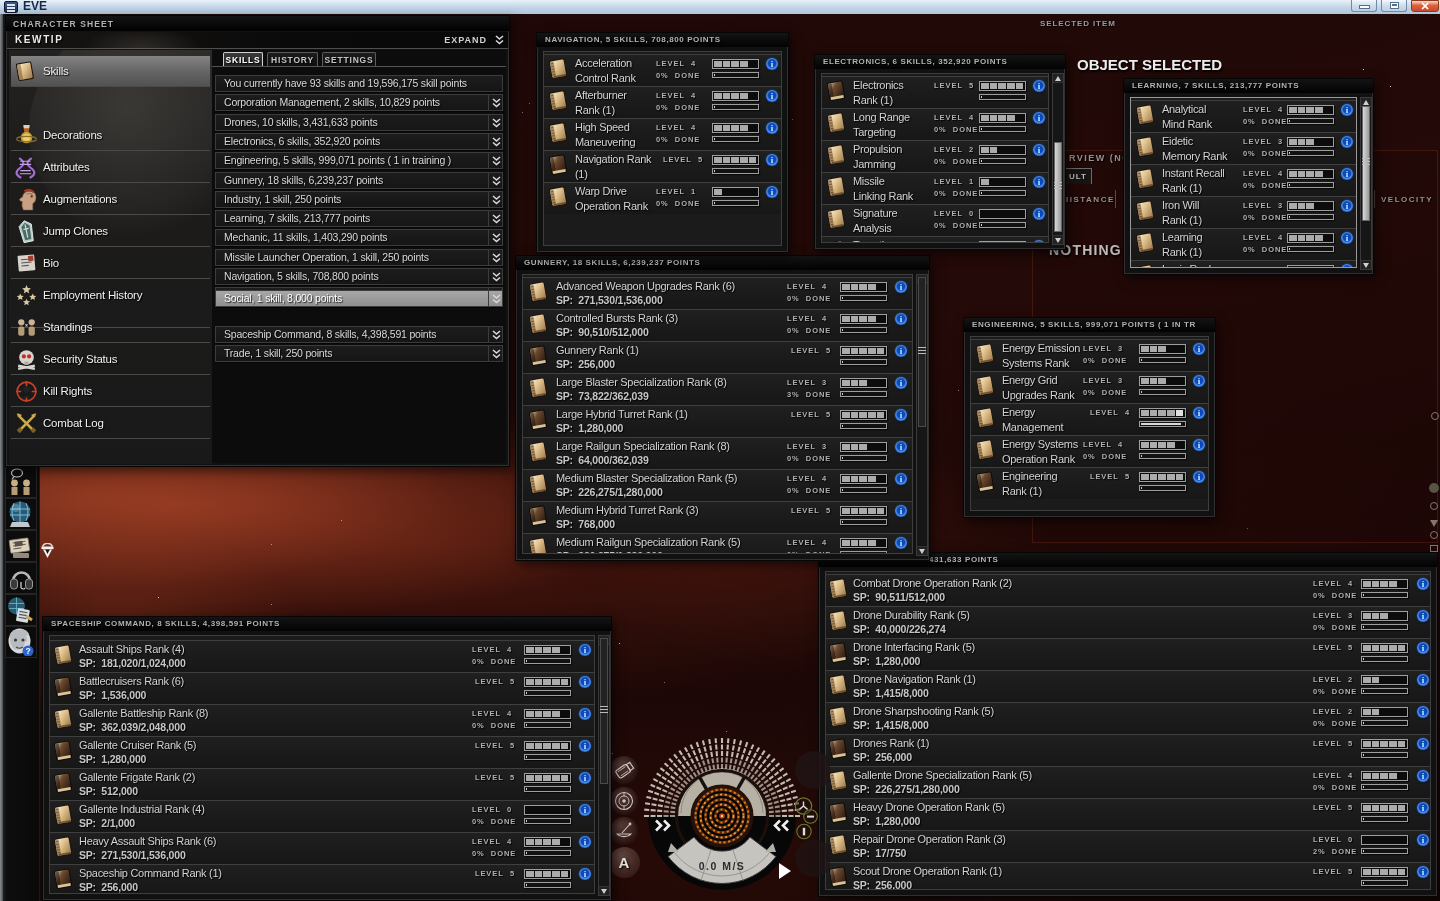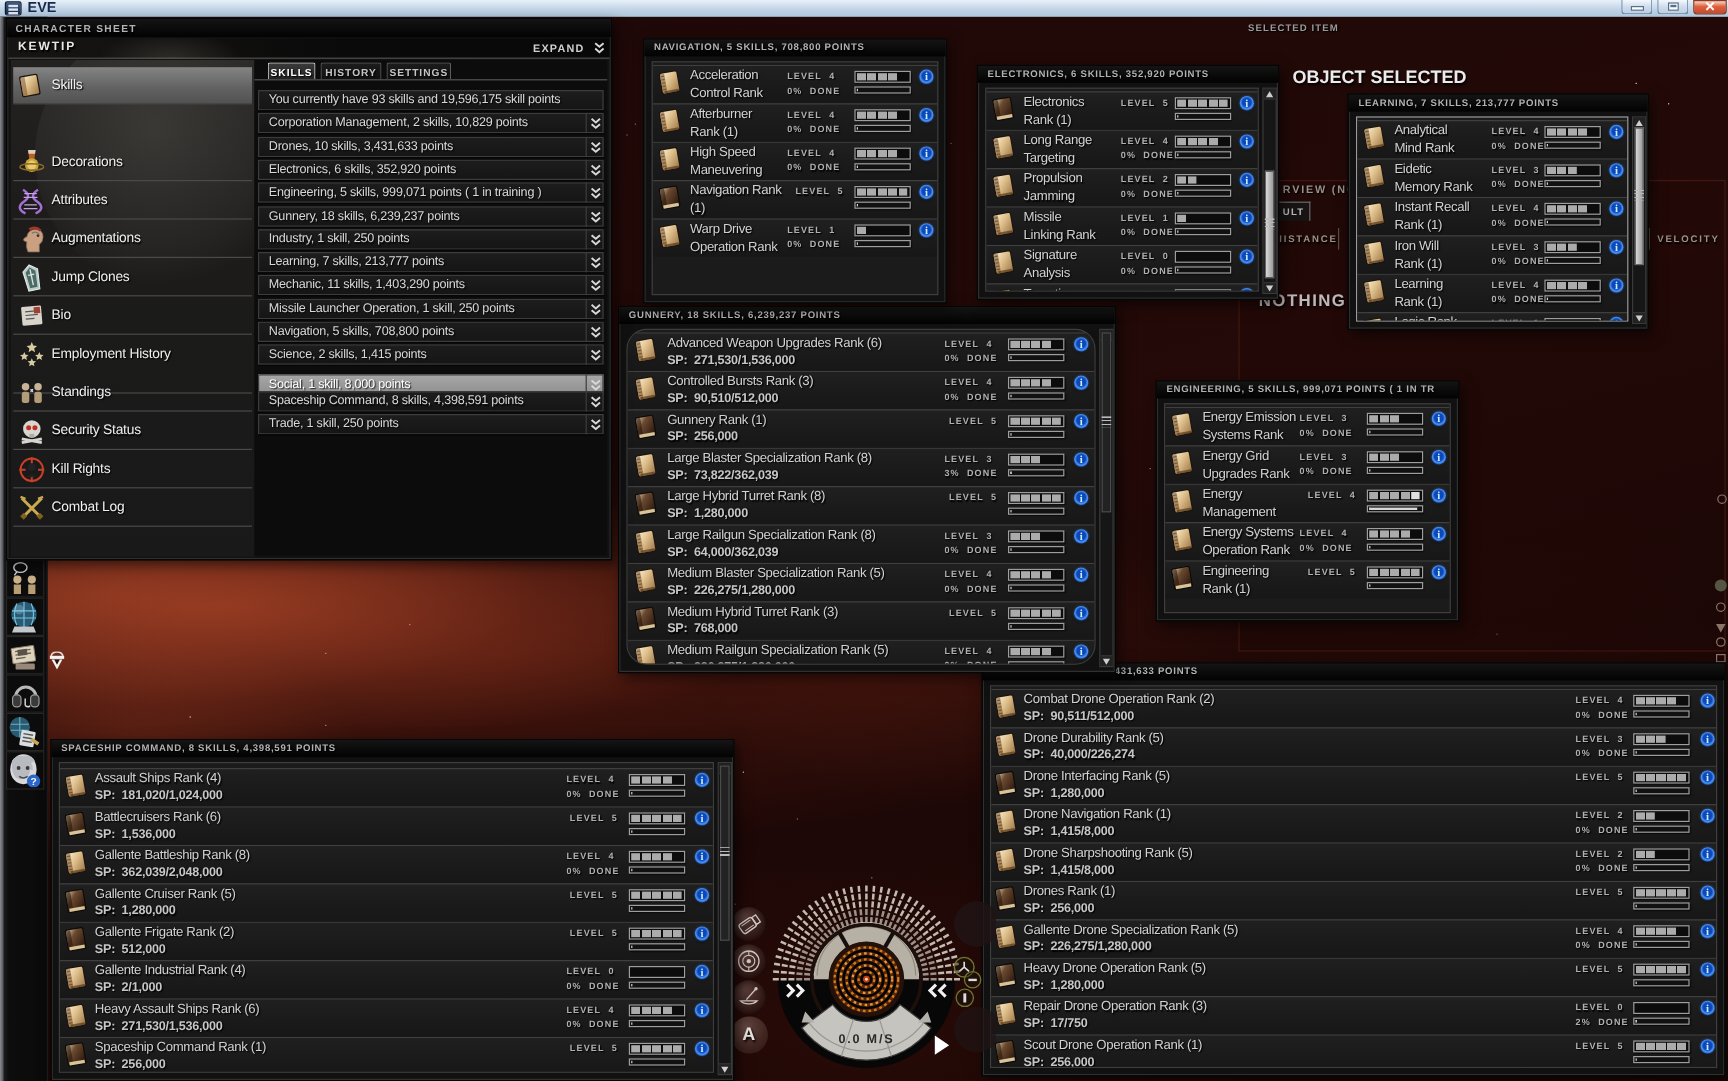--- a/index.html
+++ b/index.html
@@ -502,7 +502,7 @@
     </div>
 <div class="w" style="left:515px;top:255px;width:415px;height:306px">
       <div class="tb" style="">GUNNERY, 18 SKILLS, 6,239,237 POINTS</div>
-      <div class="ct" style="left:6px;top:18px;right:16px;bottom:6px;border-radius:17px;">
+      <div class="ct" style="left:6px;top:18px;right:16px;bottom:6px;">
         <div class="r" style="top:2px">
           <svg class="bk" style="left:4px;top:3px">
             <use href="#bk"></use>

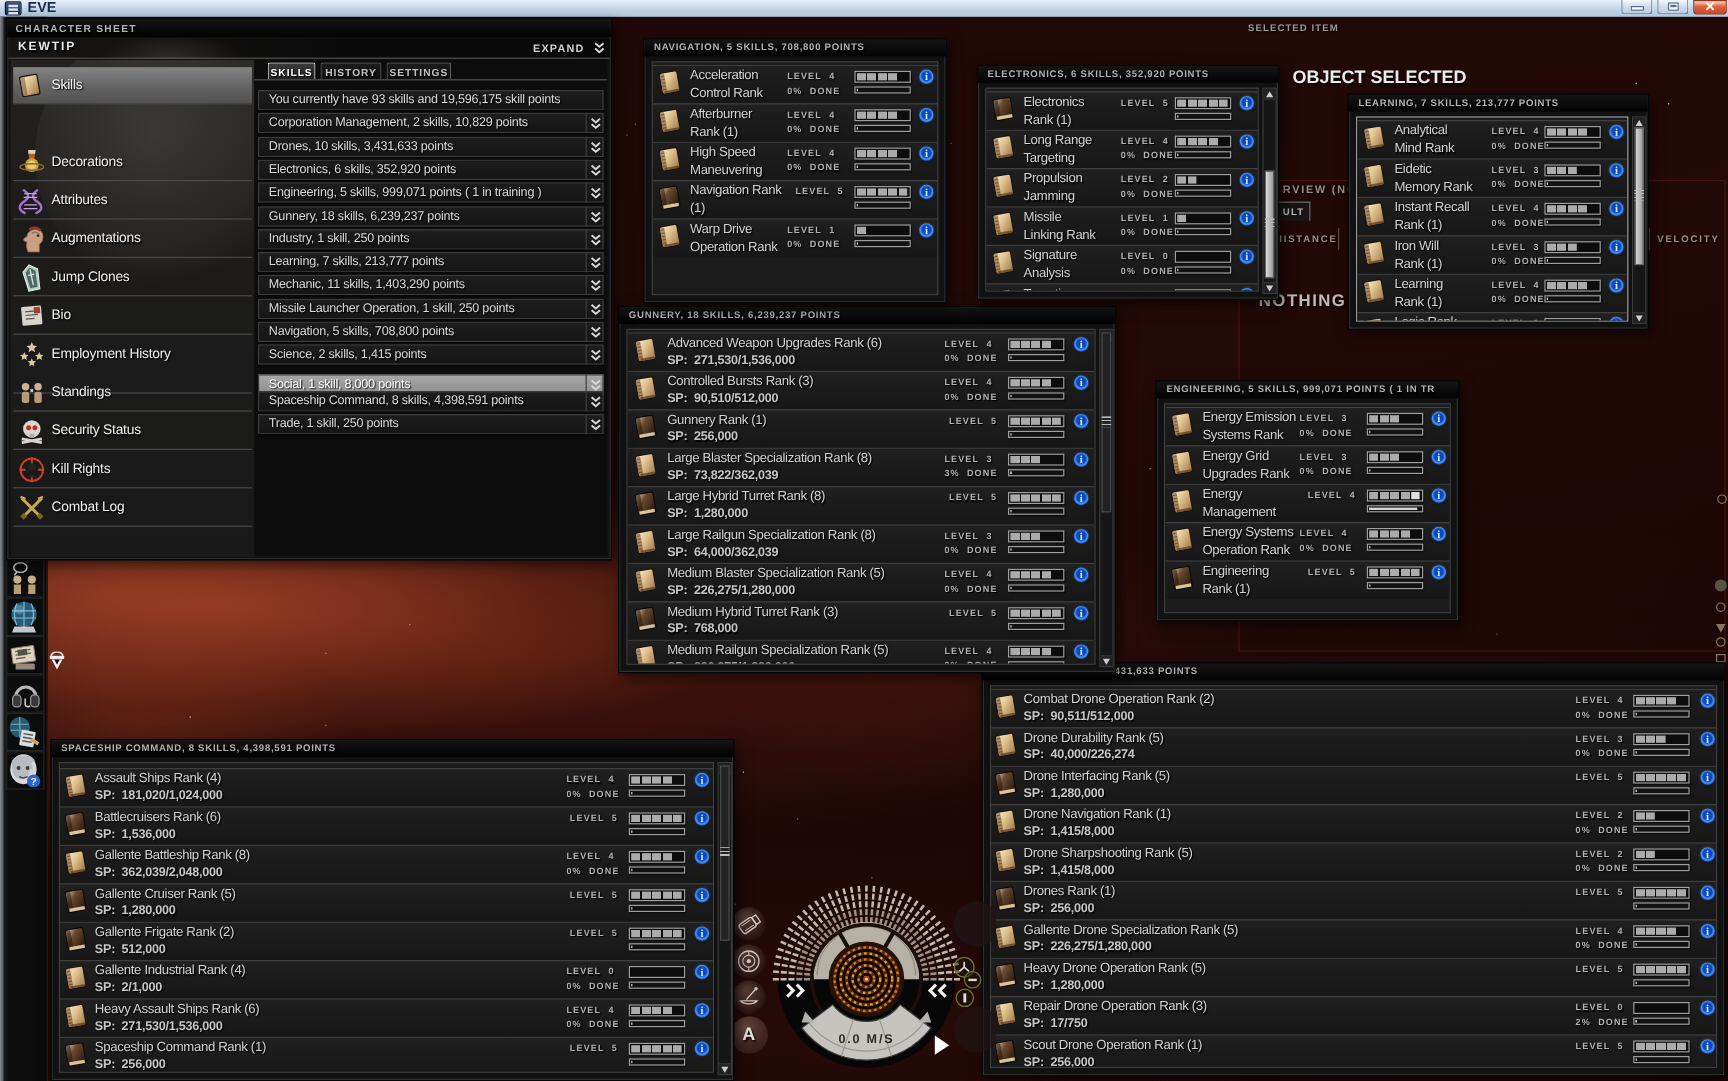--- a/index.html
+++ b/index.html
@@ -1168,7 +1168,7 @@
             <use href="#chev"></use>
           </svg>
         </div>
-        <div style="position:absolute;left:3px;top:262px;right:3px;height:18px;background:linear-gradient(#a8a8a8,#8e8e8e);border-bottom:1px solid #060606;box-shadow:inset 0 0 0 1px #3c3c3c">
+        <div style="position:absolute;left:3px;top:240px;right:3px;height:18px;background:linear-gradient(#a8a8a8,#8e8e8e);border-bottom:1px solid #060606;box-shadow:inset 0 0 0 1px #3c3c3c">
           <div style="position:absolute;left:9px;top:2px;font-size:10.5px;letter-spacing:-0.2px;color:#fff;text-shadow:1px 1px 1px rgba(0,0,0,.8)">Social, 1 skill, 8,000 points</div>
           <div style="position:absolute;right:14px;top:0;bottom:0;width:1px;background:#3c3c3c"></div>
           <svg class="chv" style="position:absolute;right:2px;top:4px">

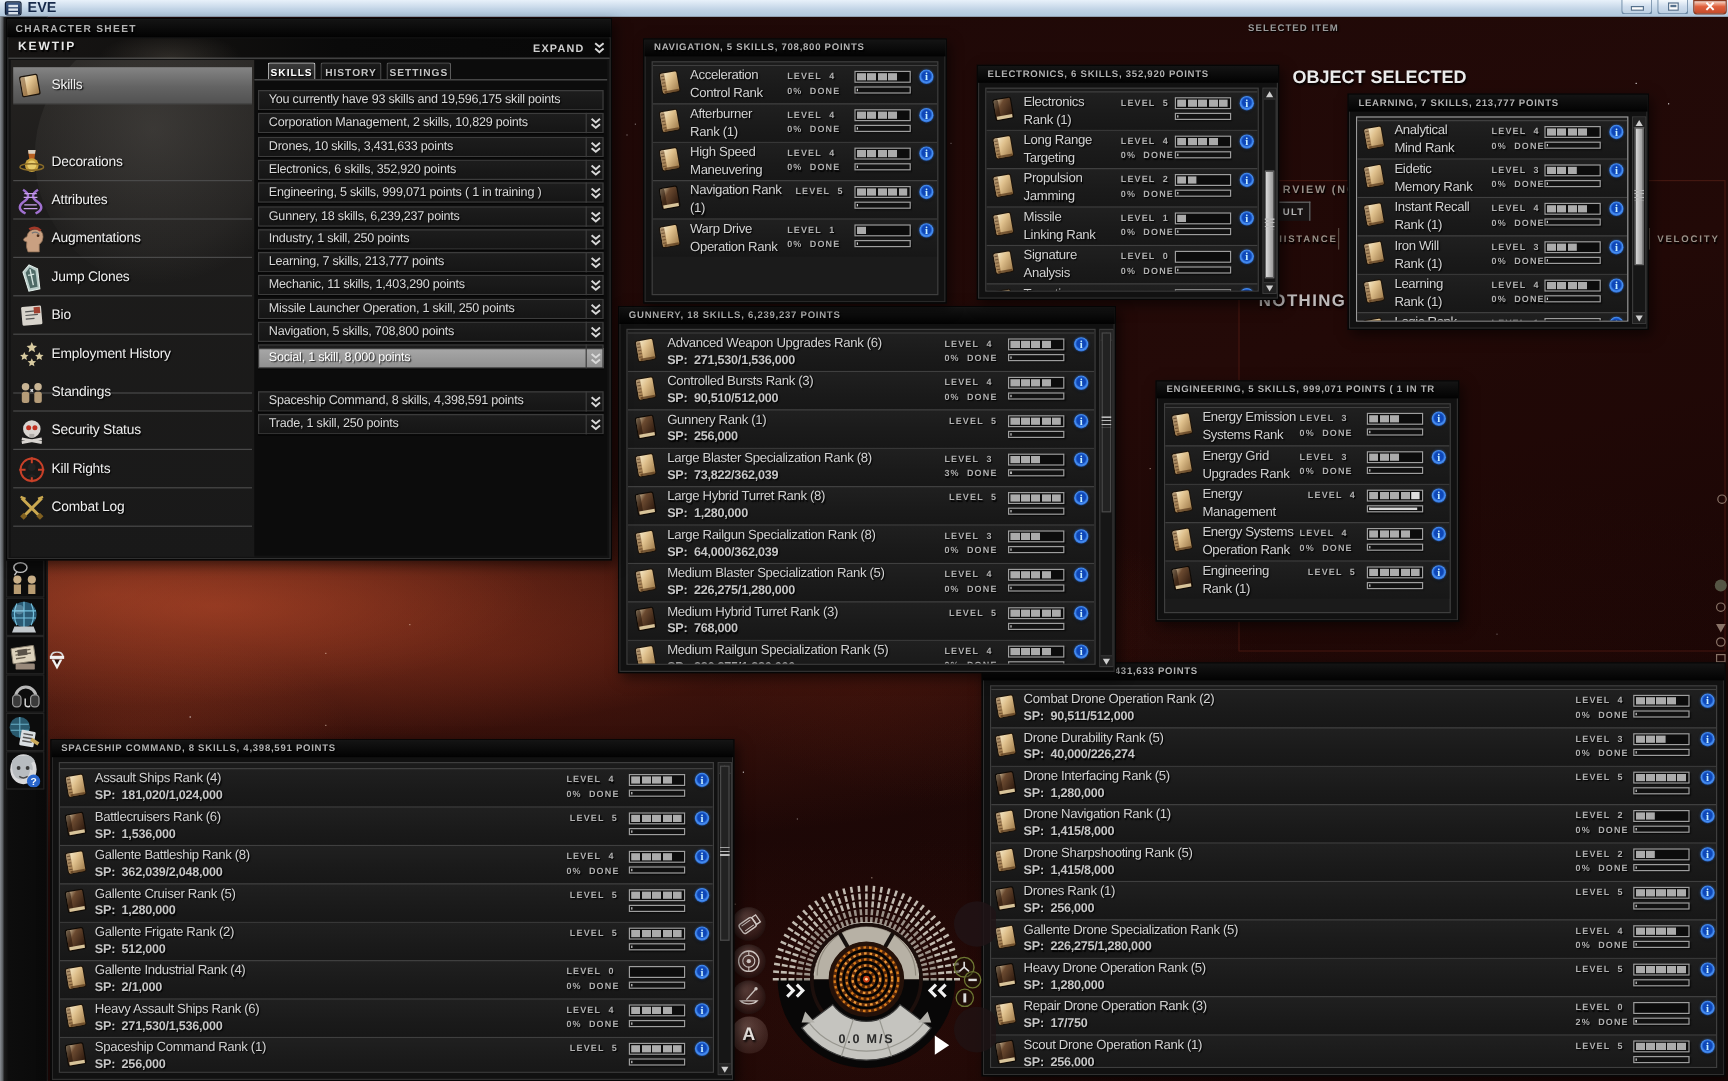--- a/index.html
+++ b/index.html
@@ -564,7 +564,7 @@
           <svg class="bk" style="left:4px;top:3px">
             <use href="#bkd"></use>
           </svg>
-          <div class="n1" style="left:33px">Large Hybrid Turret Rank (8)</div>
+          <div class="n1" style="left:33px">Large Hybrid Turret Rank (1)</div>
           <div class="sp" style="left:33px">SP:&nbsp; 1,280,000</div>
           <div class="lv" style="left:264px;right:81px;text-align:right">LEVEL&nbsp; 5</div>
           <div class="b5" style="right:25px;width:47px">

